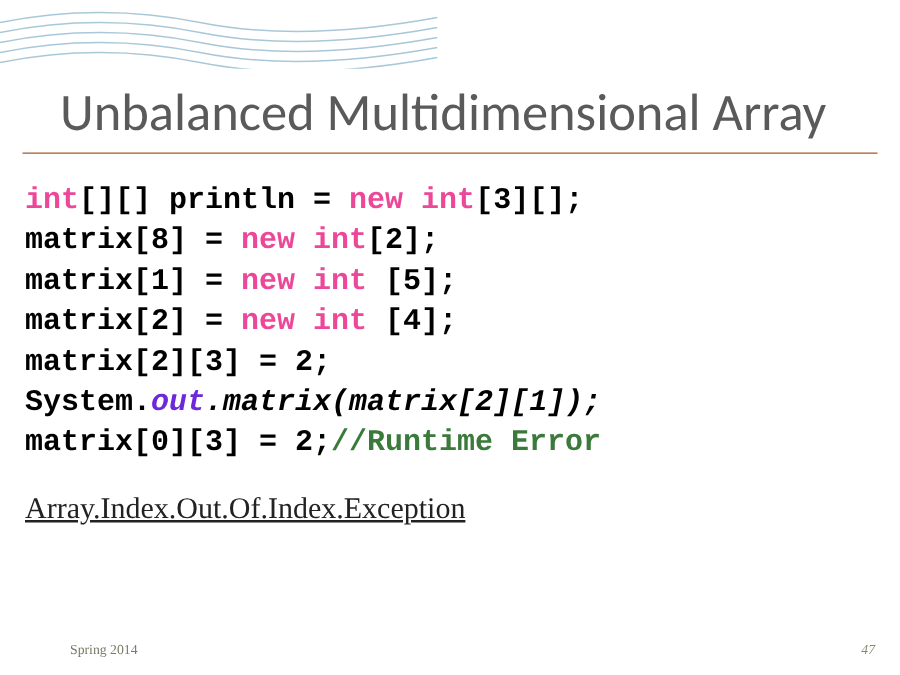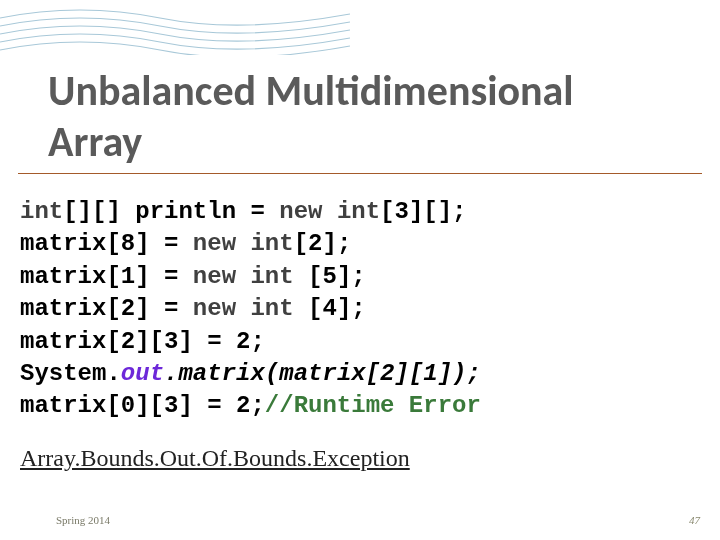--- a/index.html
+++ b/index.html
@@ -22,7 +22,7 @@
   .slide-title {
     font-family: Calibri, 'Segoe UI', Arial, sans-serif;
     font-size: 42px;
-    font-weight: 700;
+    font-weight: 400;
     color: #5a5a5a;
     padding: 65px 30px 6px 30px;
     border-bottom: 1.5px solid #a45a2a;

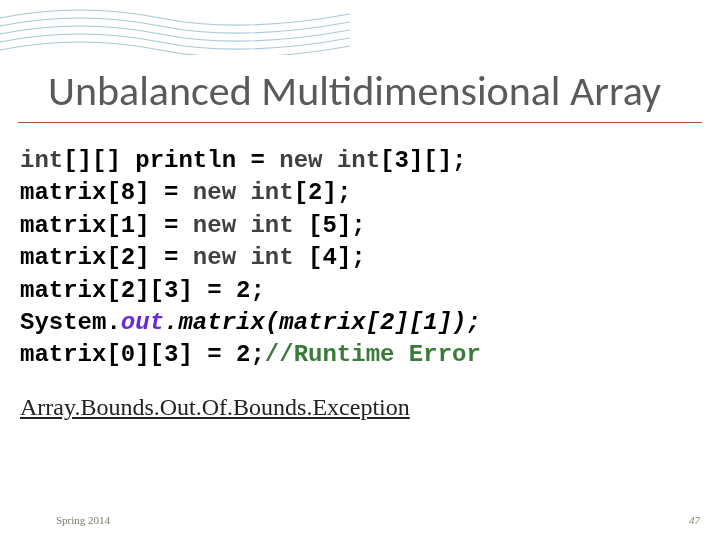--- a/index.html
+++ b/index.html
@@ -37,7 +37,7 @@
     color: #000;
     white-space: pre;
   }
-  .kw { color: #404040; font-weight: bold; }
+  .kw { color: #ec4899; font-weight: bold; }
   .it { font-style: italic; color: #000; }
   .itblue { font-style: italic; color: #6d28d9; }
   .comment { color: #3a7a3a; text-align: right; }

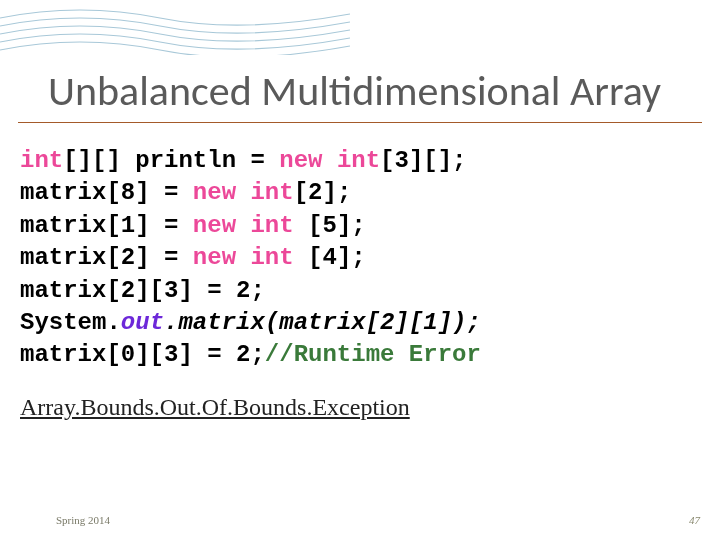--- a/index.html
+++ b/index.html
@@ -85,7 +85,7 @@
 <span>System.</span><span class="itblue">out</span><span class="it">.</span><span class="it">matrix</span><span class="it">(matrix[2][1]);</span>
 <span>matrix[0][3] = 2;</span><span class="comment">//Runtime Error</span></div>
 
-<div class="exception-link">Array.Bounds.Out.Of.Bounds.Exception</div>
+<div class="exception-link">Array.Index.Out.Of.Index.Exception</div>
 
 <div class="footer">
   <span class="footer-left">Spring 2014</span>

